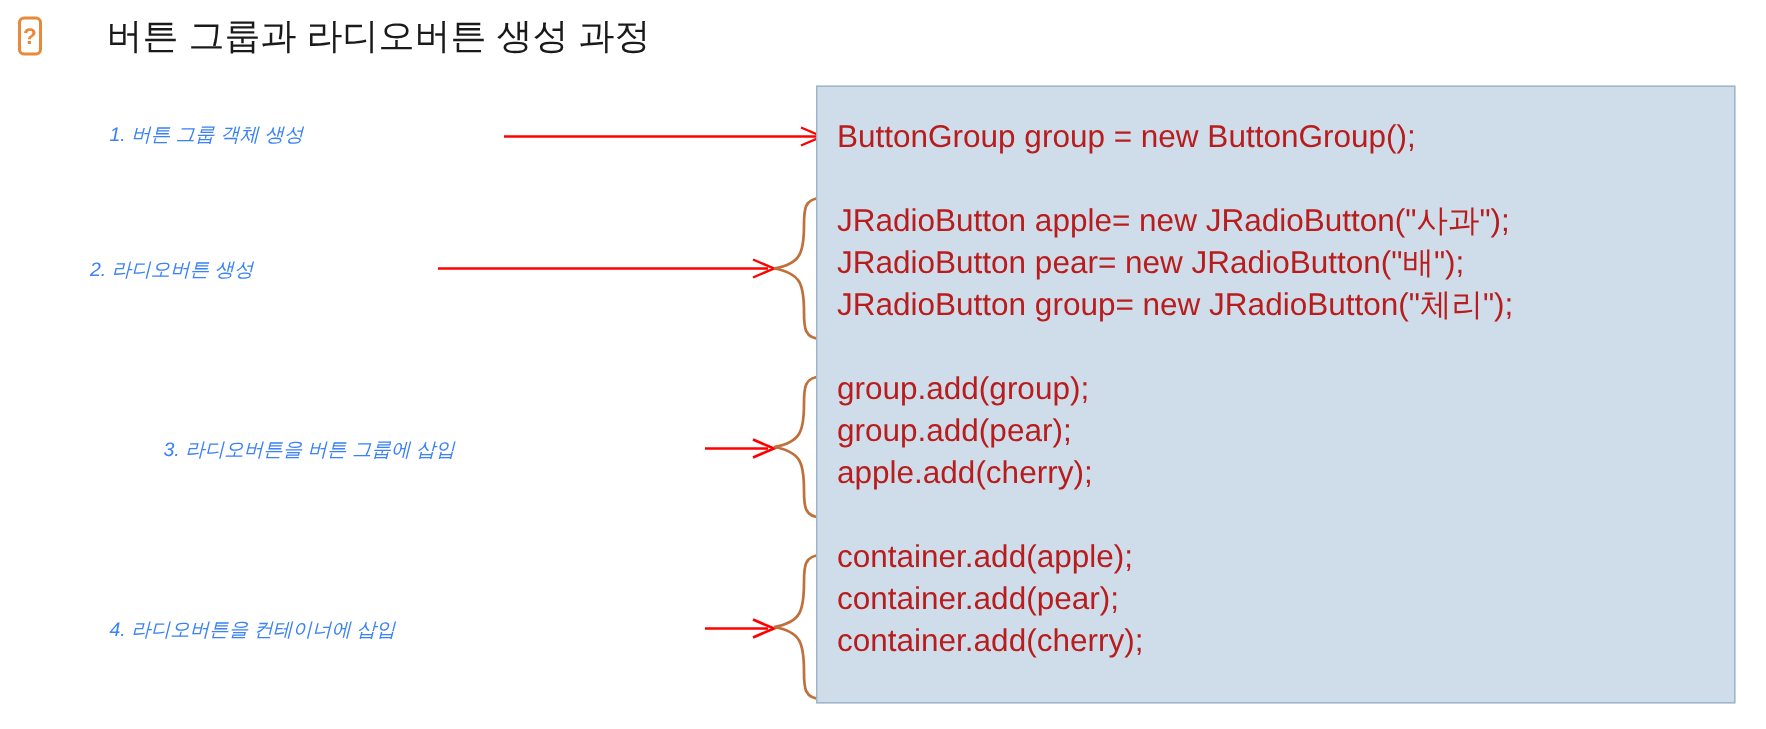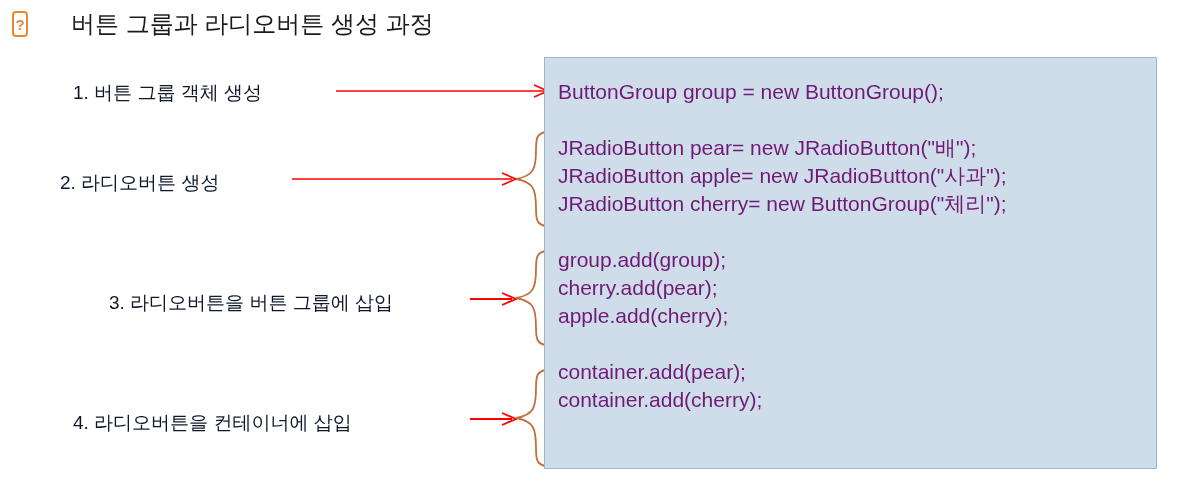--- a/index.html
+++ b/index.html
@@ -58,10 +58,11 @@
   
   .step-label {
     position: absolute;
-    font-size: 19px;
-    color: #0f172a;
+    font-size: 13px;
+    color: #3b82f6;
     white-space: nowrap;
     line-height: 1;
+    font-style: italic;
   }
   .step-1 { left: 73px;  top: 83px; }
   .step-2 { left: 60px;  top: 173px; }

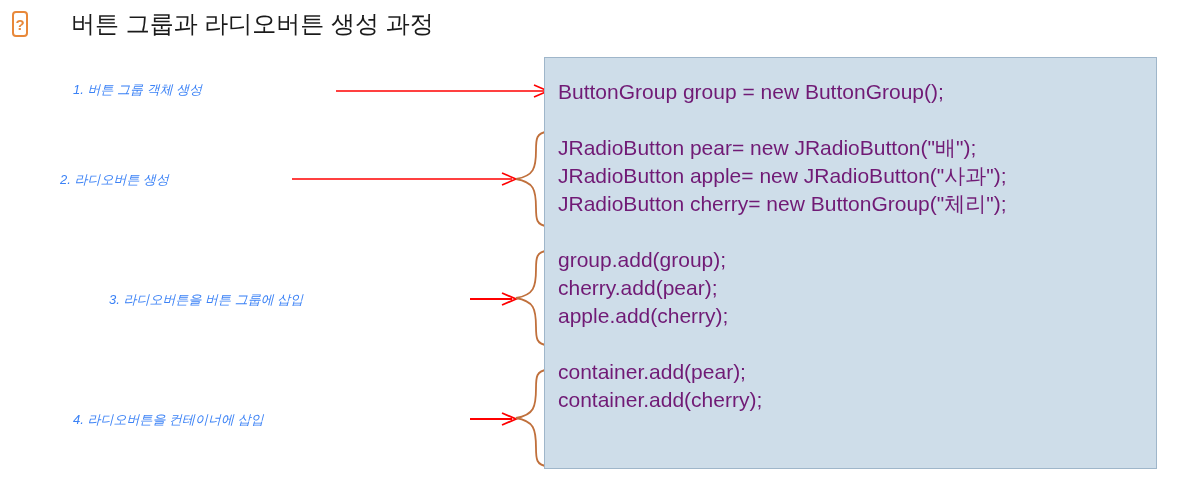--- a/index.html
+++ b/index.html
@@ -110,7 +110,7 @@
   .code-line {
     font-size: 21px;
     line-height: 28px;
-    color: #701a75;
+    color: #b91c1c;
     white-space: pre;
     height: 28px;
   }

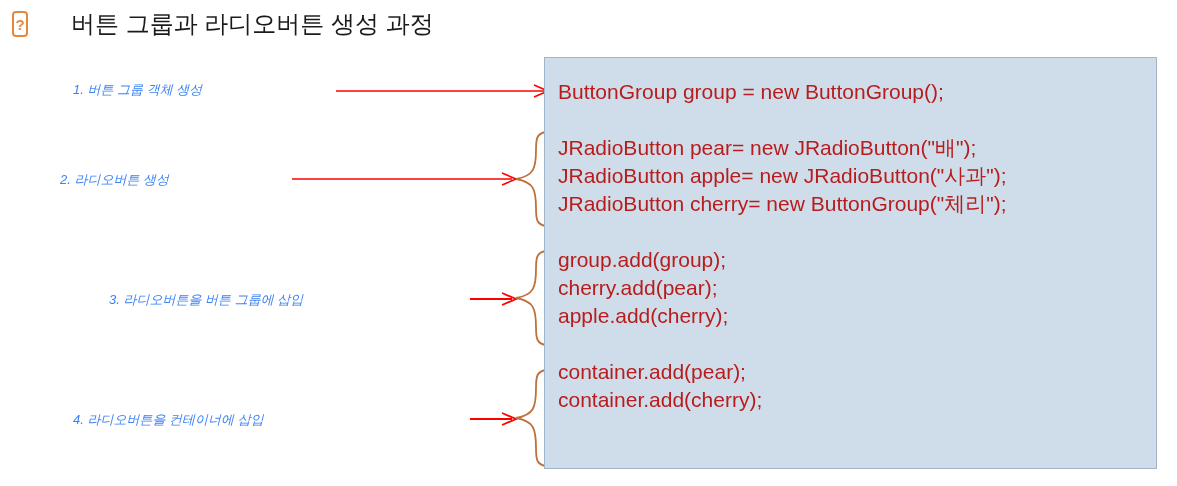--- a/index.html
+++ b/index.html
@@ -179,8 +179,8 @@
   <div class="code-lines">
     <div class="code-line">ButtonGroup group = new ButtonGroup();</div>
     <div class="code-line blank"></div>
+    <div class="code-line">JRadioButton apple= new JRadioButton("사과");</div>
     <div class="code-line">JRadioButton pear= new JRadioButton("배");</div>
-    <div class="code-line">JRadioButton apple= new JRadioButton("사과");</div>
     <div class="code-line">JRadioButton cherry= new ButtonGroup("체리");</div>
     <div class="code-line blank"></div>
     <div class="code-line">group.add(group);</div>

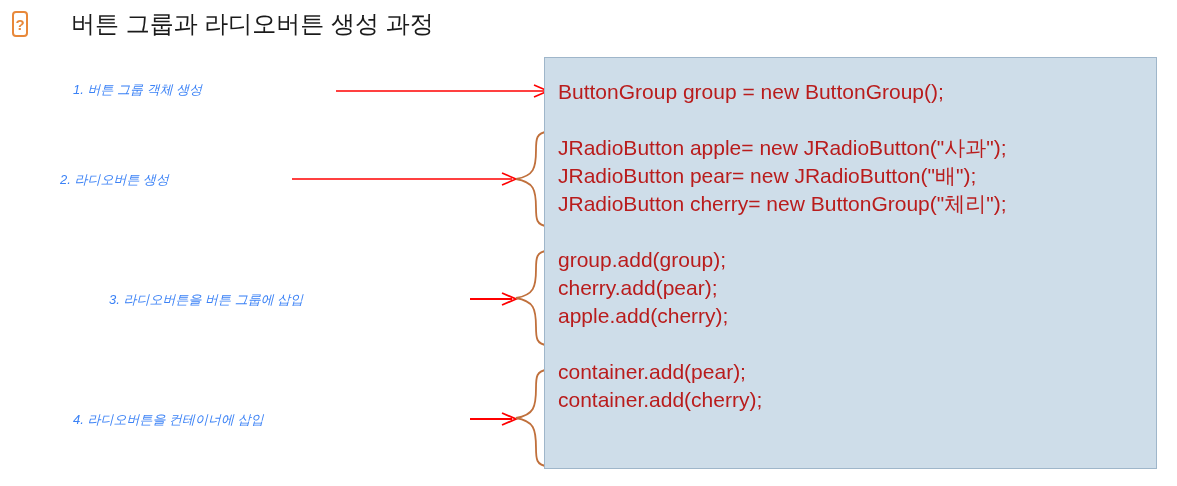--- a/index.html
+++ b/index.html
@@ -181,7 +181,7 @@
     <div class="code-line blank"></div>
     <div class="code-line">JRadioButton apple= new JRadioButton("사과");</div>
     <div class="code-line">JRadioButton pear= new JRadioButton("배");</div>
-    <div class="code-line">JRadioButton cherry= new ButtonGroup("체리");</div>
+    <div class="code-line">JRadioButton group= new JRadioButton("체리");</div>
     <div class="code-line blank"></div>
     <div class="code-line">group.add(group);</div>
     <div class="code-line">cherry.add(pear);</div>

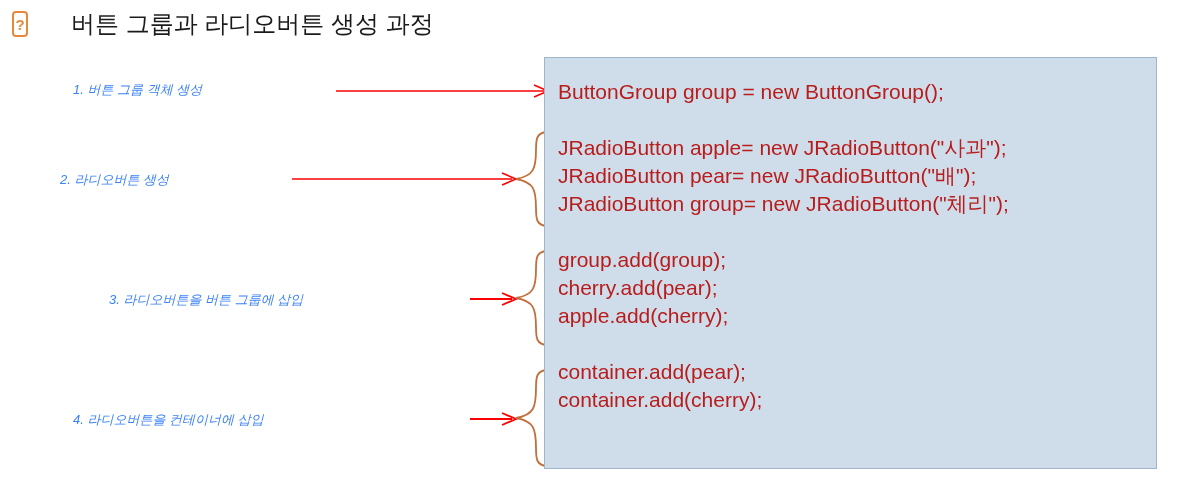--- a/index.html
+++ b/index.html
@@ -184,7 +184,7 @@
     <div class="code-line">JRadioButton group= new JRadioButton("체리");</div>
     <div class="code-line blank"></div>
     <div class="code-line">group.add(group);</div>
-    <div class="code-line">cherry.add(pear);</div>
+    <div class="code-line">group.add(pear);</div>
     <div class="code-line">apple.add(cherry);</div>
     <div class="code-line blank"></div>
     <div class="code-line">container.add(pear);</div>

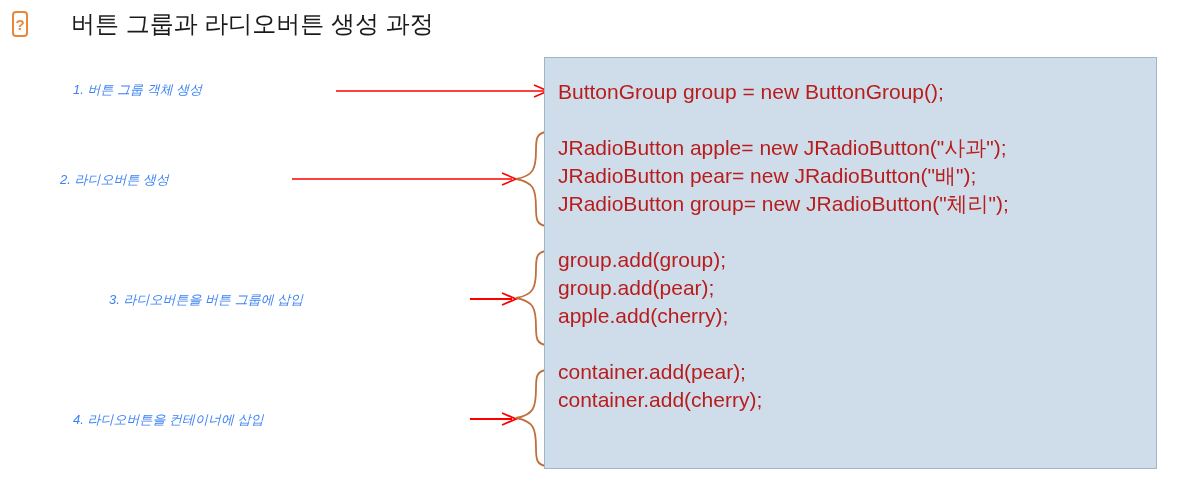--- a/index.html
+++ b/index.html
@@ -187,6 +187,7 @@
     <div class="code-line">group.add(pear);</div>
     <div class="code-line">apple.add(cherry);</div>
     <div class="code-line blank"></div>
+    <div class="code-line">container.add(apple);</div>
     <div class="code-line">container.add(pear);</div>
     <div class="code-line">container.add(cherry);</div>
   </div>

